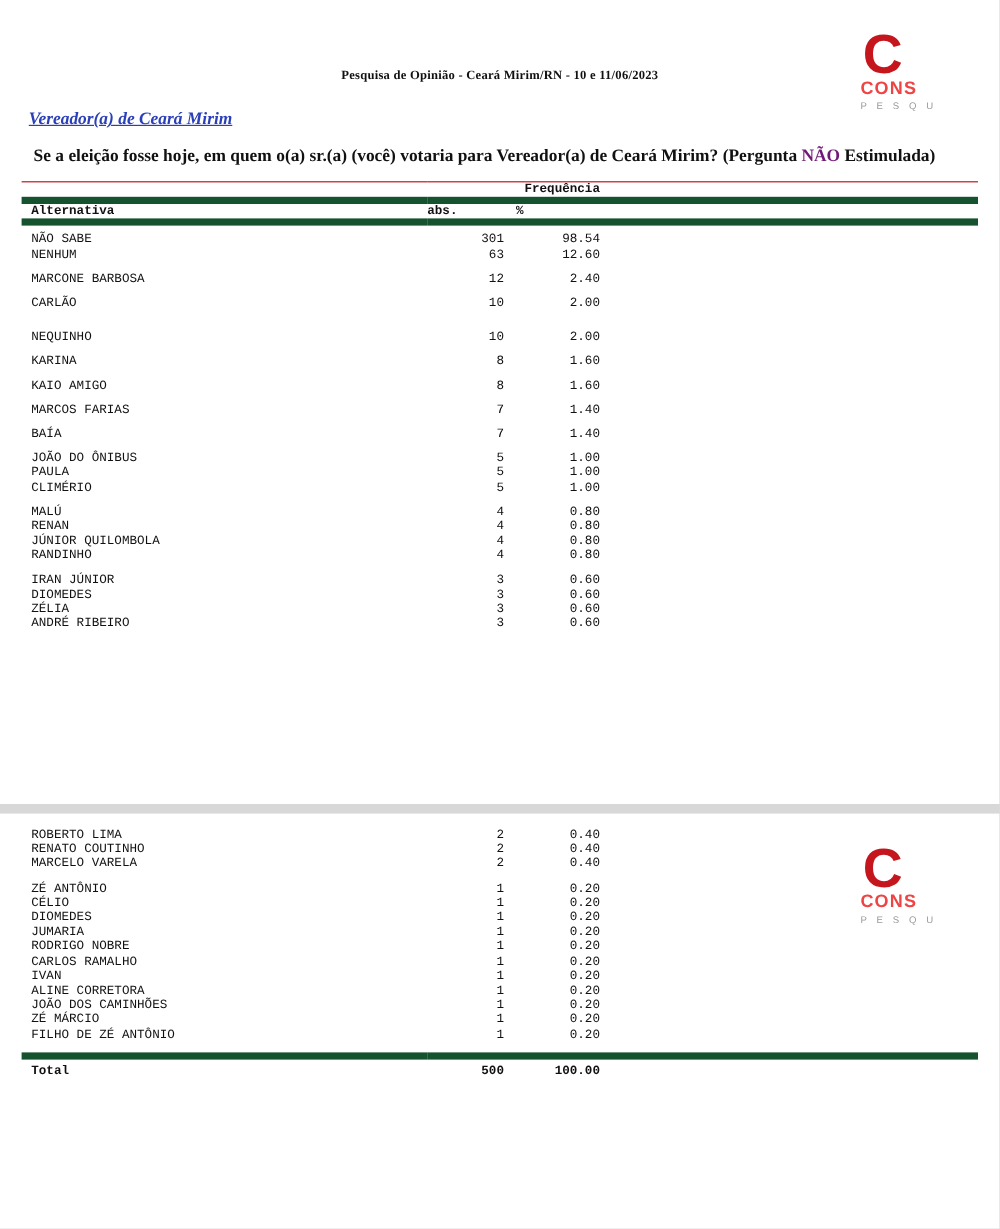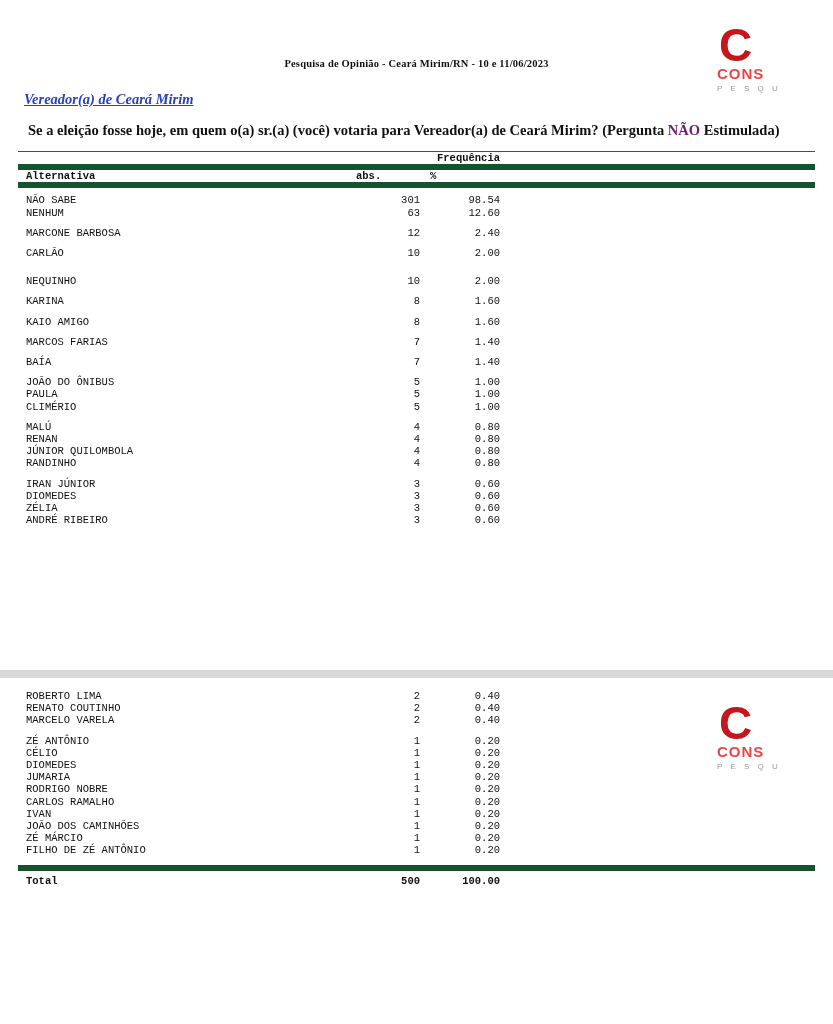--- a/index.html
+++ b/index.html
@@ -439,6 +439,12 @@
               <td class="col-rest"></td>
             </tr>
             <tr>
+              <td class="col-alt">ALINE CORRETORA</td>
+              <td class="col-abs">1</td>
+              <td class="col-pct">0.20</td>
+              <td class="col-rest"></td>
+            </tr>
+            <tr>
               <td class="col-alt">JOÃO DOS CAMINHÕES</td>
               <td class="col-abs">1</td>
               <td class="col-pct">0.20</td>

